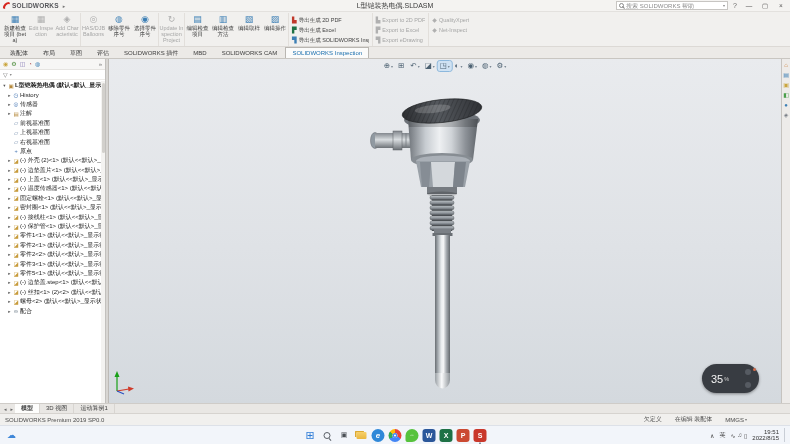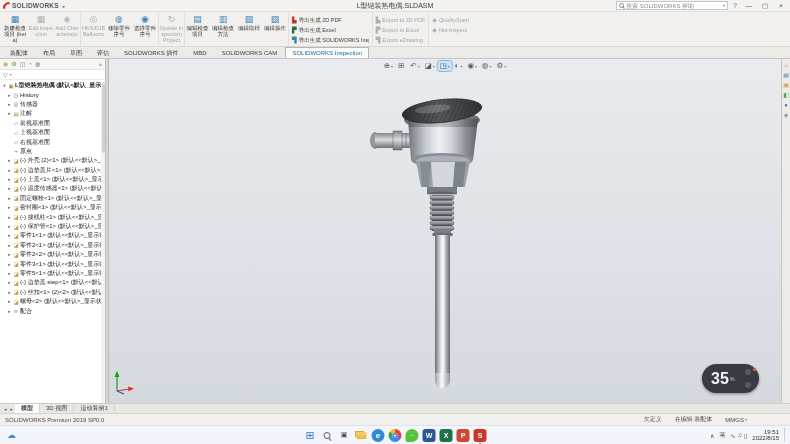--- a/index.html
+++ b/index.html
@@ -70,7 +70,7 @@
   .hcaret { font-size:4px; margin-left:1px; color:#7b8894; }
   .triad { position:absolute; left:4px; bottom:8px; }
   .overlay35 { position:absolute; right:22px; bottom:10px; width:57px; height:29px; background:var(--overlay,#383c42); border-radius:15px; display:flex; align-items:center; padding-left:9px; box-shadow:0 1px 3px rgba(0,0,0,.4); }
-  .ov-val { font-size:16px; font-weight:bold; color:#f4f4f4; }
+  .ov-val { font-size:11px; font-weight:normal; color:#f4f4f4; }
   .ov-unit { font-size:5.5px; color:#cfcfcf; margin-left:1px; }
   .ov-dot { position:absolute; border-radius:50%; }
   .ov-dot.d1 { width:6px; height:6px; top:5px; right:8px; background:#565b62; }

